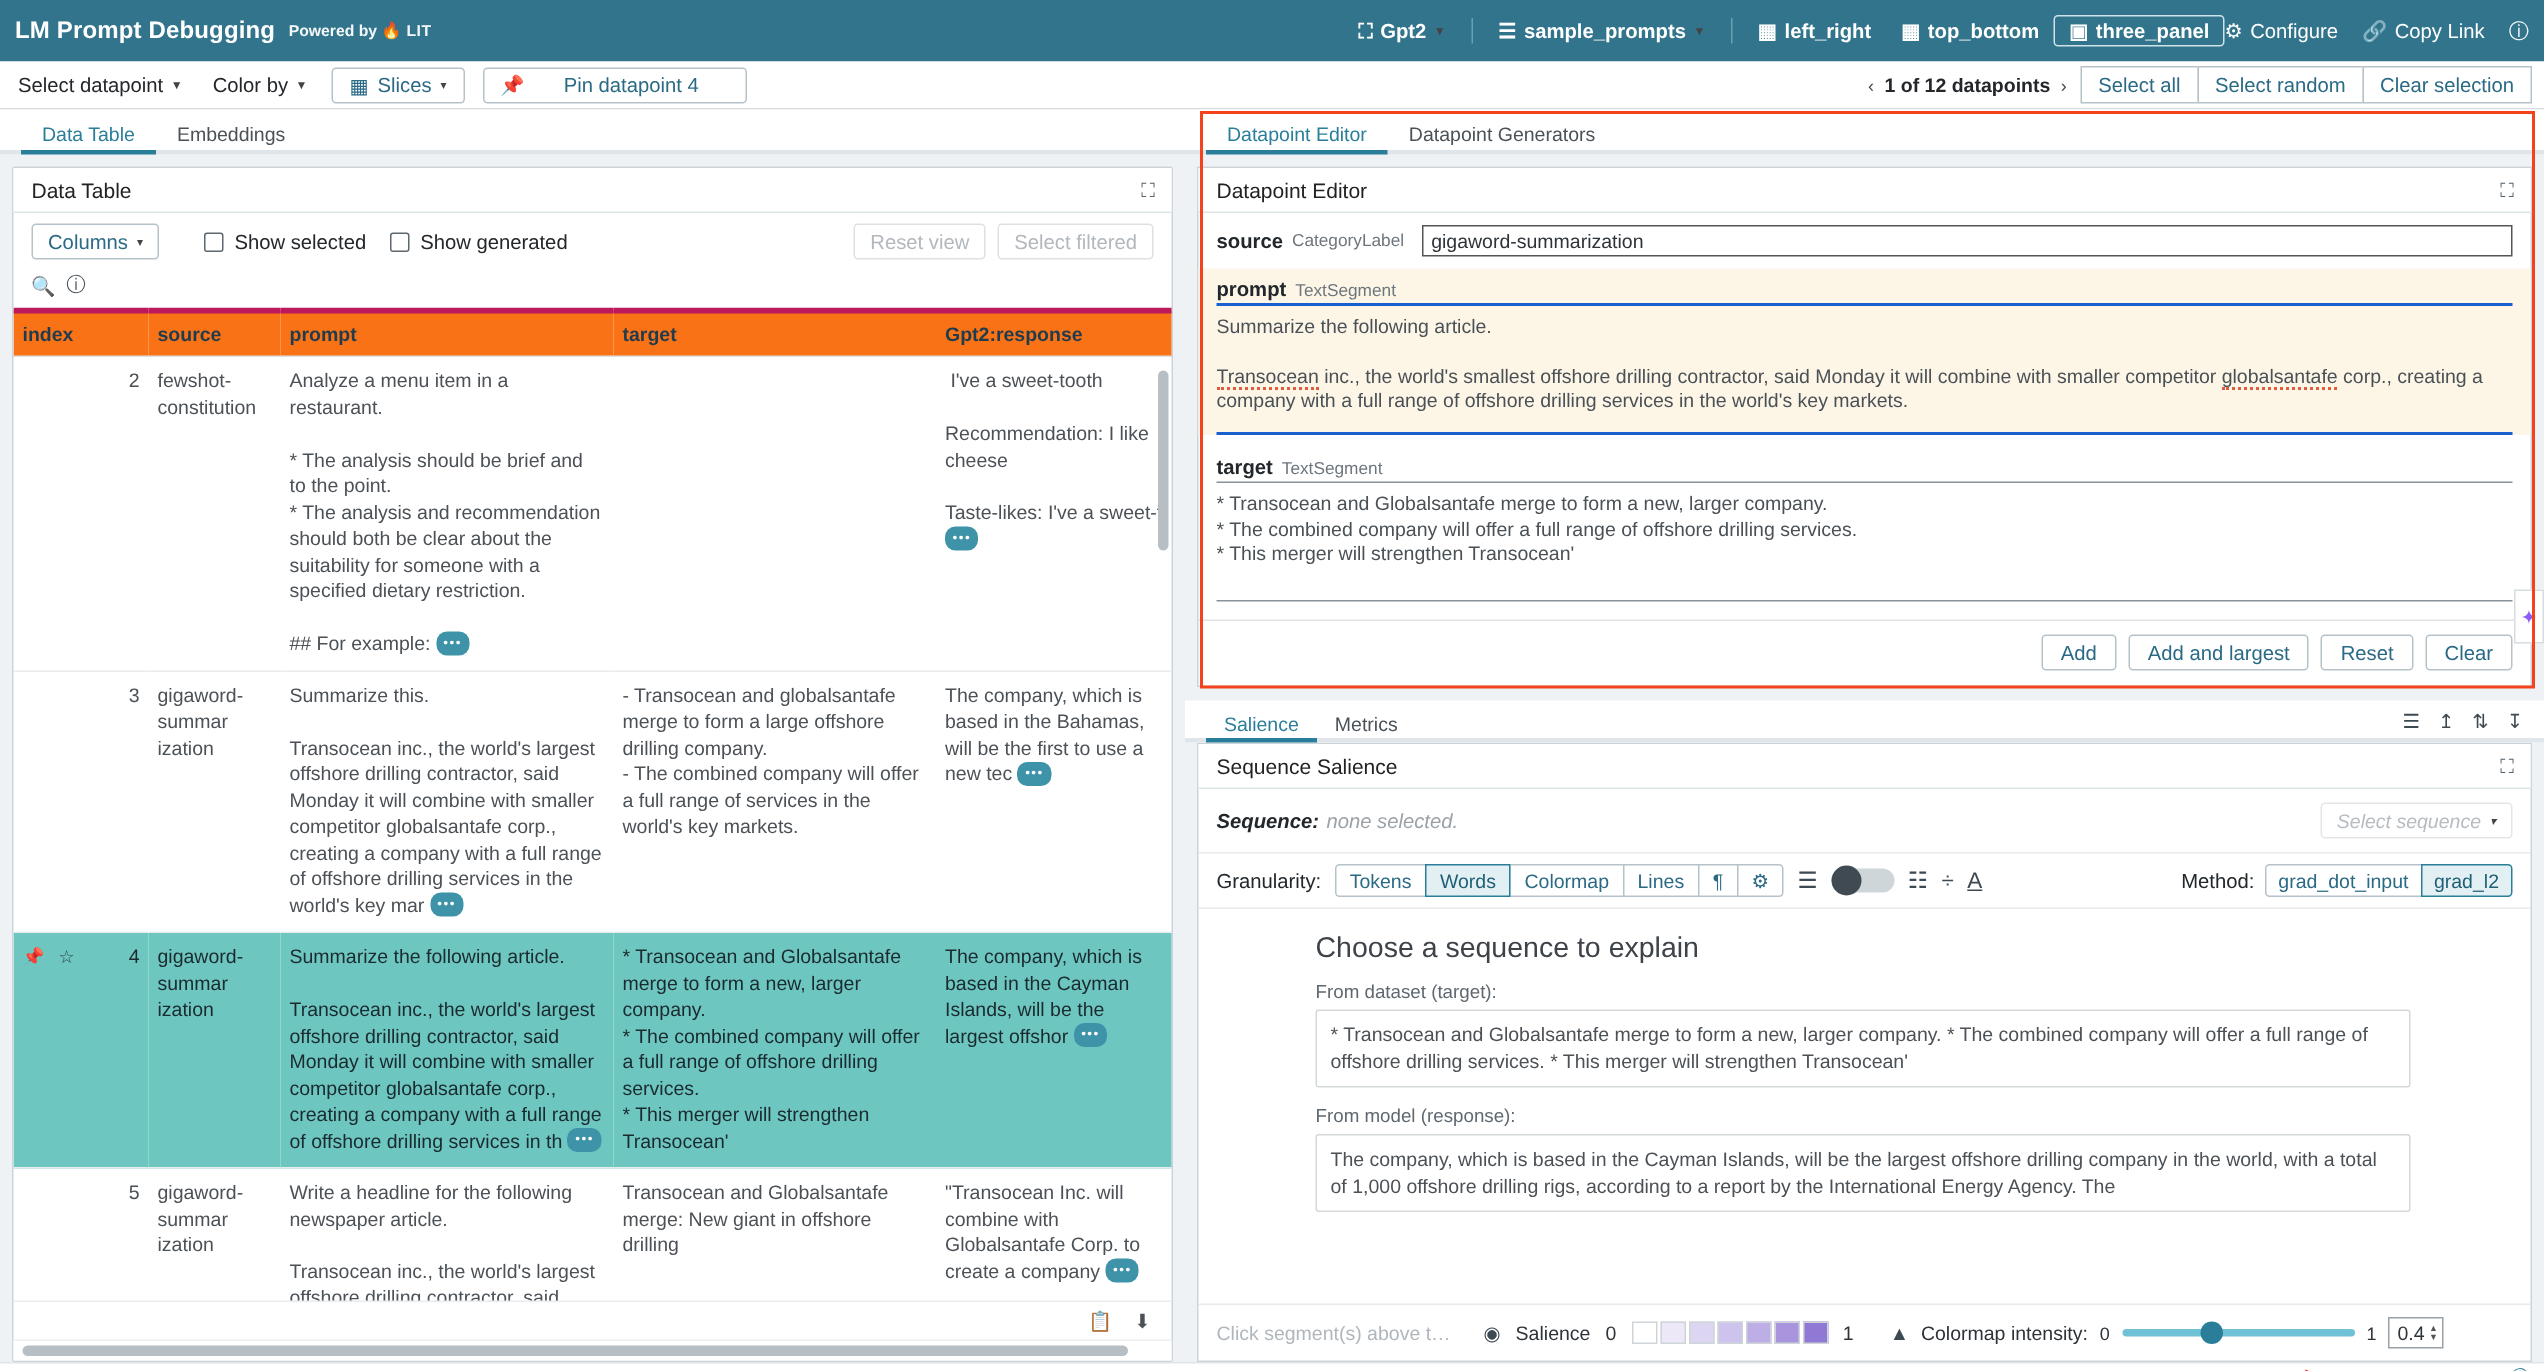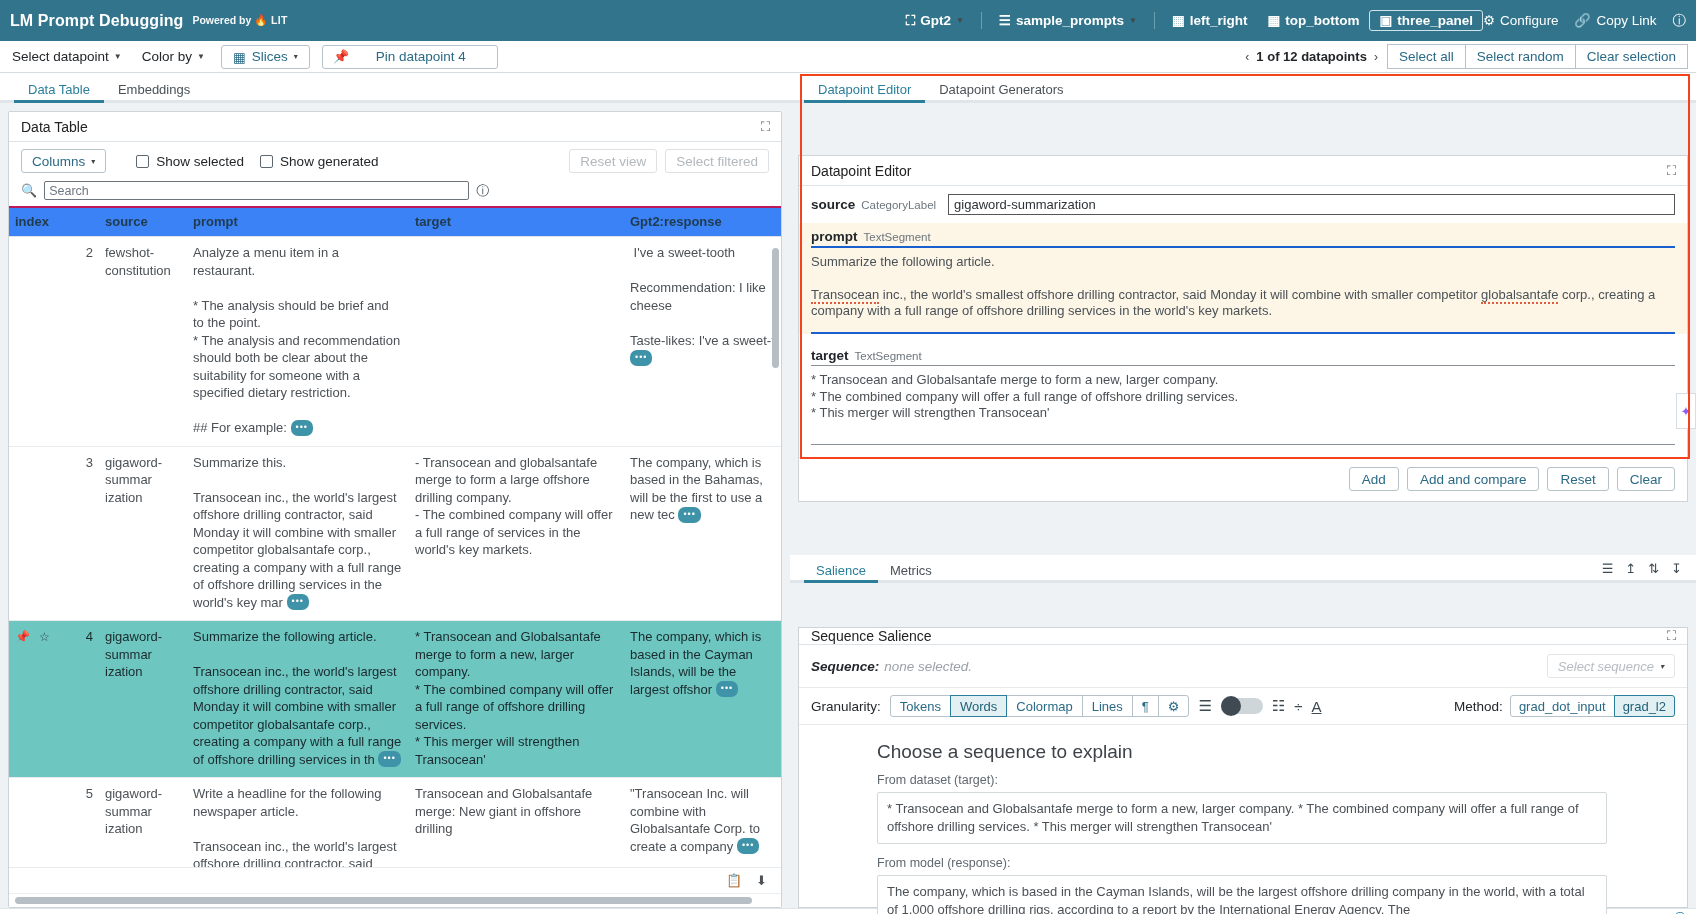--- a/index.html
+++ b/index.html
@@ -83,7 +83,7 @@
   
   #main { display: flex; height: calc(914px - 27px - 32px - 20px); }
   #left-pane { width: 790px; display: flex; flex-direction: column; background: #eef2f4; }
-  #right-pane { flex: 1; display: flex; flex-direction: column; background: #eef2f4; position: relative; gap: 44px; }
+  #right-pane { flex: 1; display: flex; flex-direction: column; background: #eef2f4; position: relative; }
 
   
   .tabstrip {

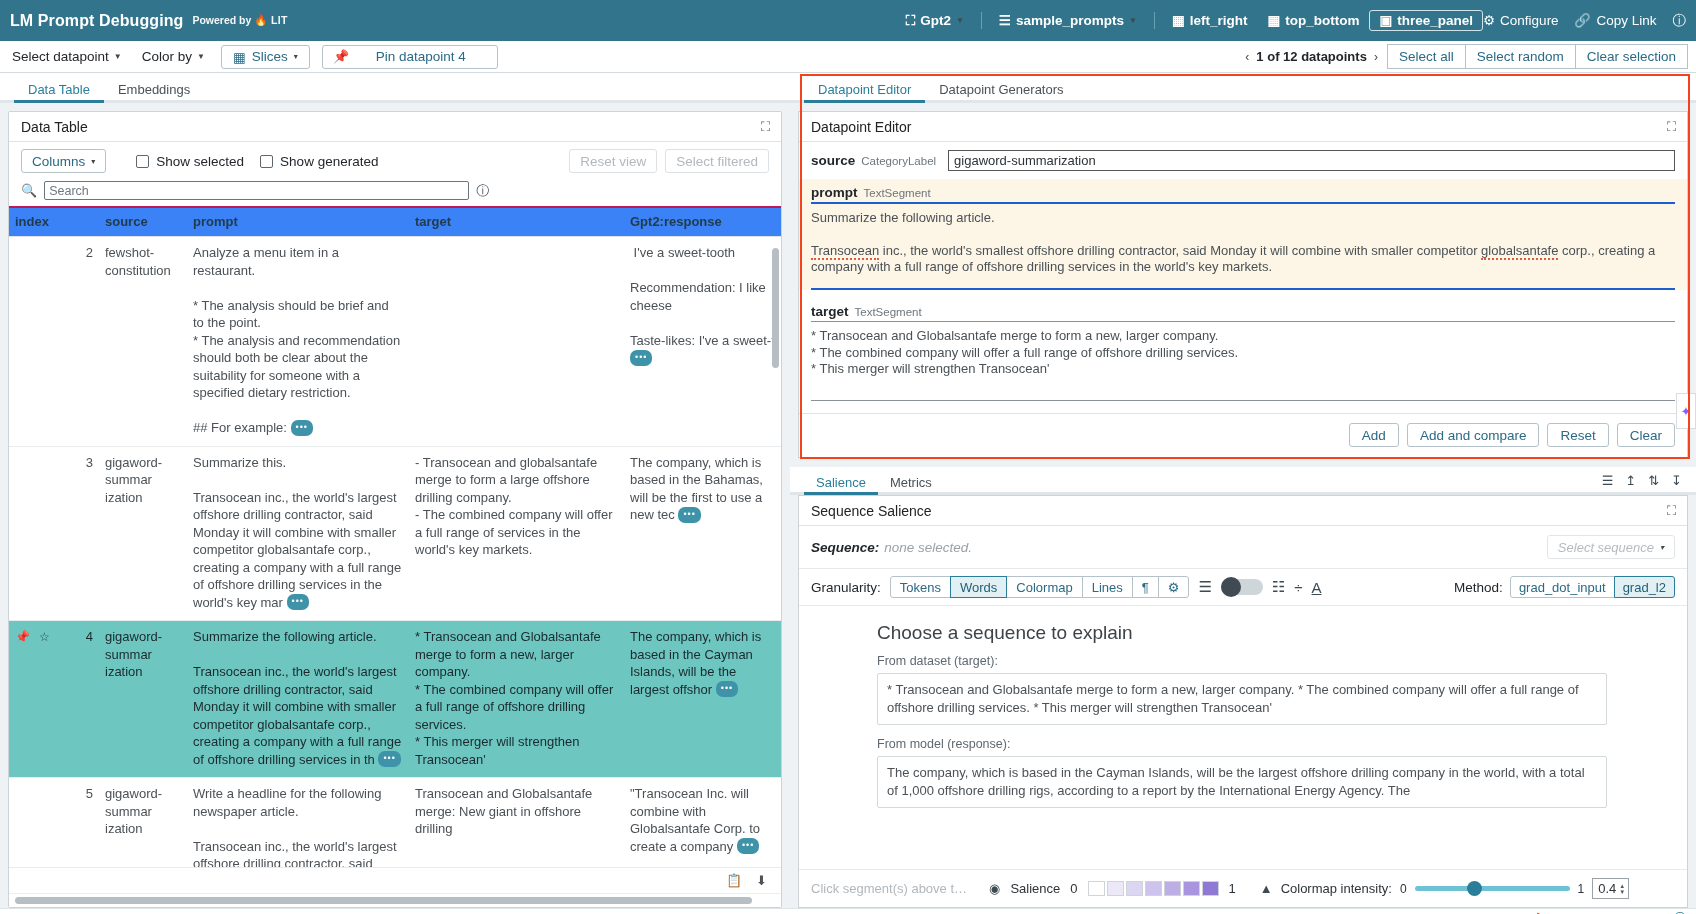--- a/index.html
+++ b/index.html
@@ -471,7 +471,6 @@
 
       <div class="search-row">
         <span class="search-ico">🔍</span>
-        <input class="search-input" placeholder="Search" style="">
         <span class="help-ico">ⓘ</span>
       </div>
 

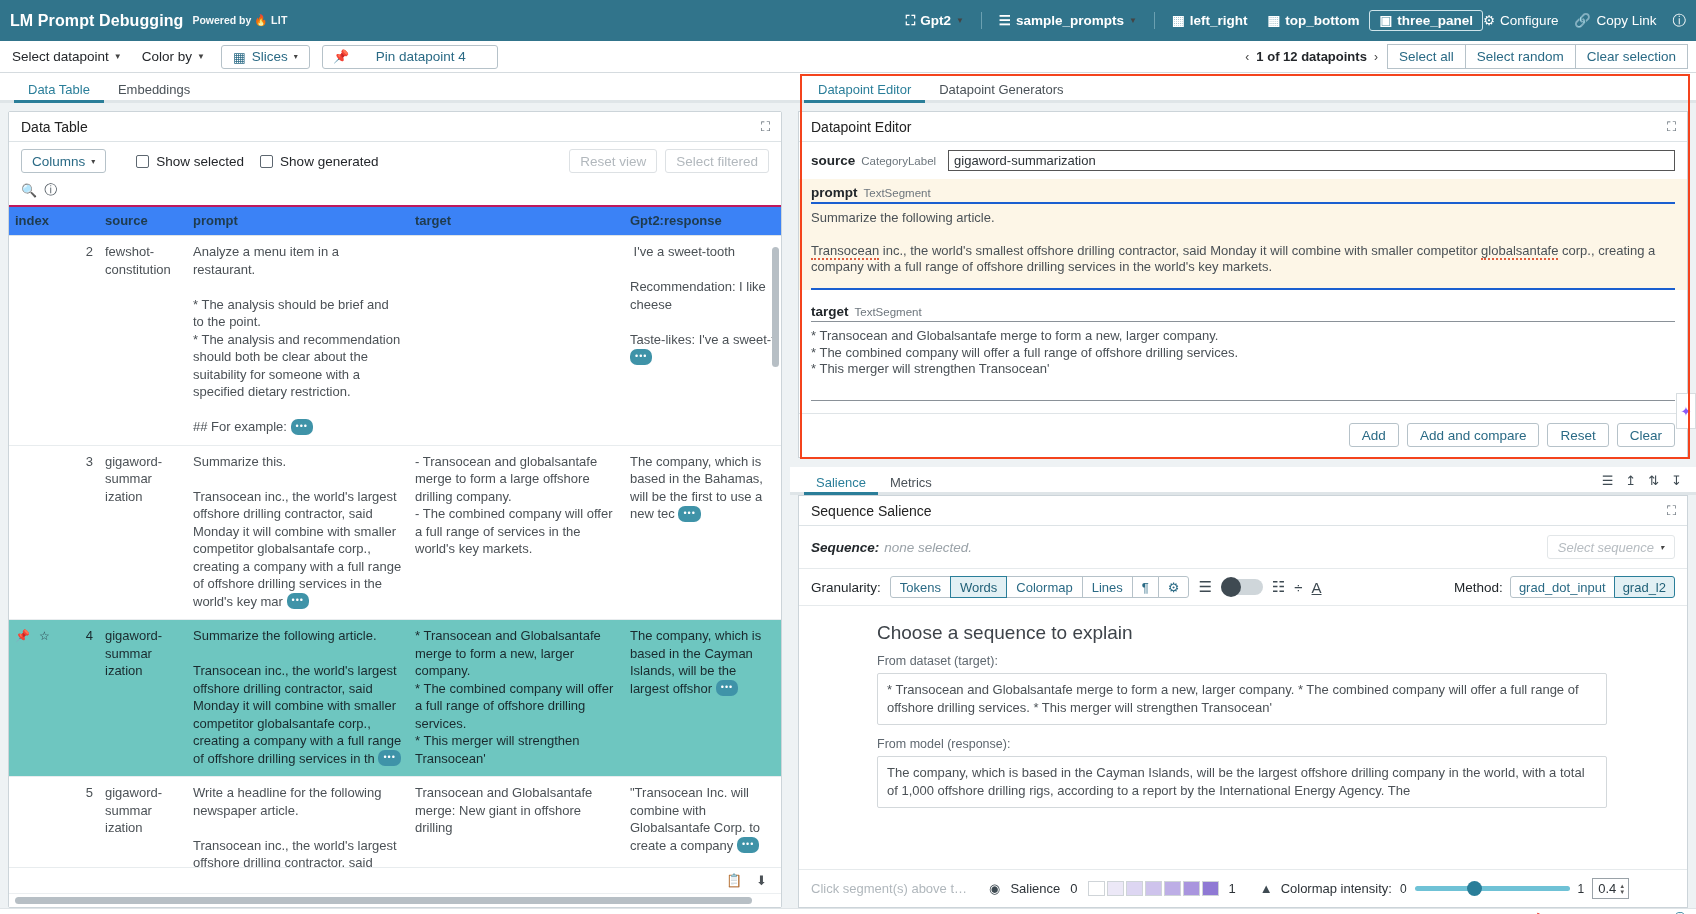--- a/index.html
+++ b/index.html
@@ -163,12 +163,12 @@
   .table-scroll { flex: 1; overflow: hidden; position: relative; }
   table.dt { width: 100%; border-collapse: collapse; table-layout: fixed; }
   table.dt thead th {
-    background: #3b82f6;
+    background: #f97316;
     font-size: 13px; font-weight: 700; color: #1f3b4d;
     text-align: left;
     padding: 6px 6px 7px 6px;
     border-bottom: 1px solid #dde3e6;
-    border-top: 2px solid #be185d;
+    border-top: 4px solid #be185d;
   }
   table.dt td {
     font-size: 13px; color: #4b5156;

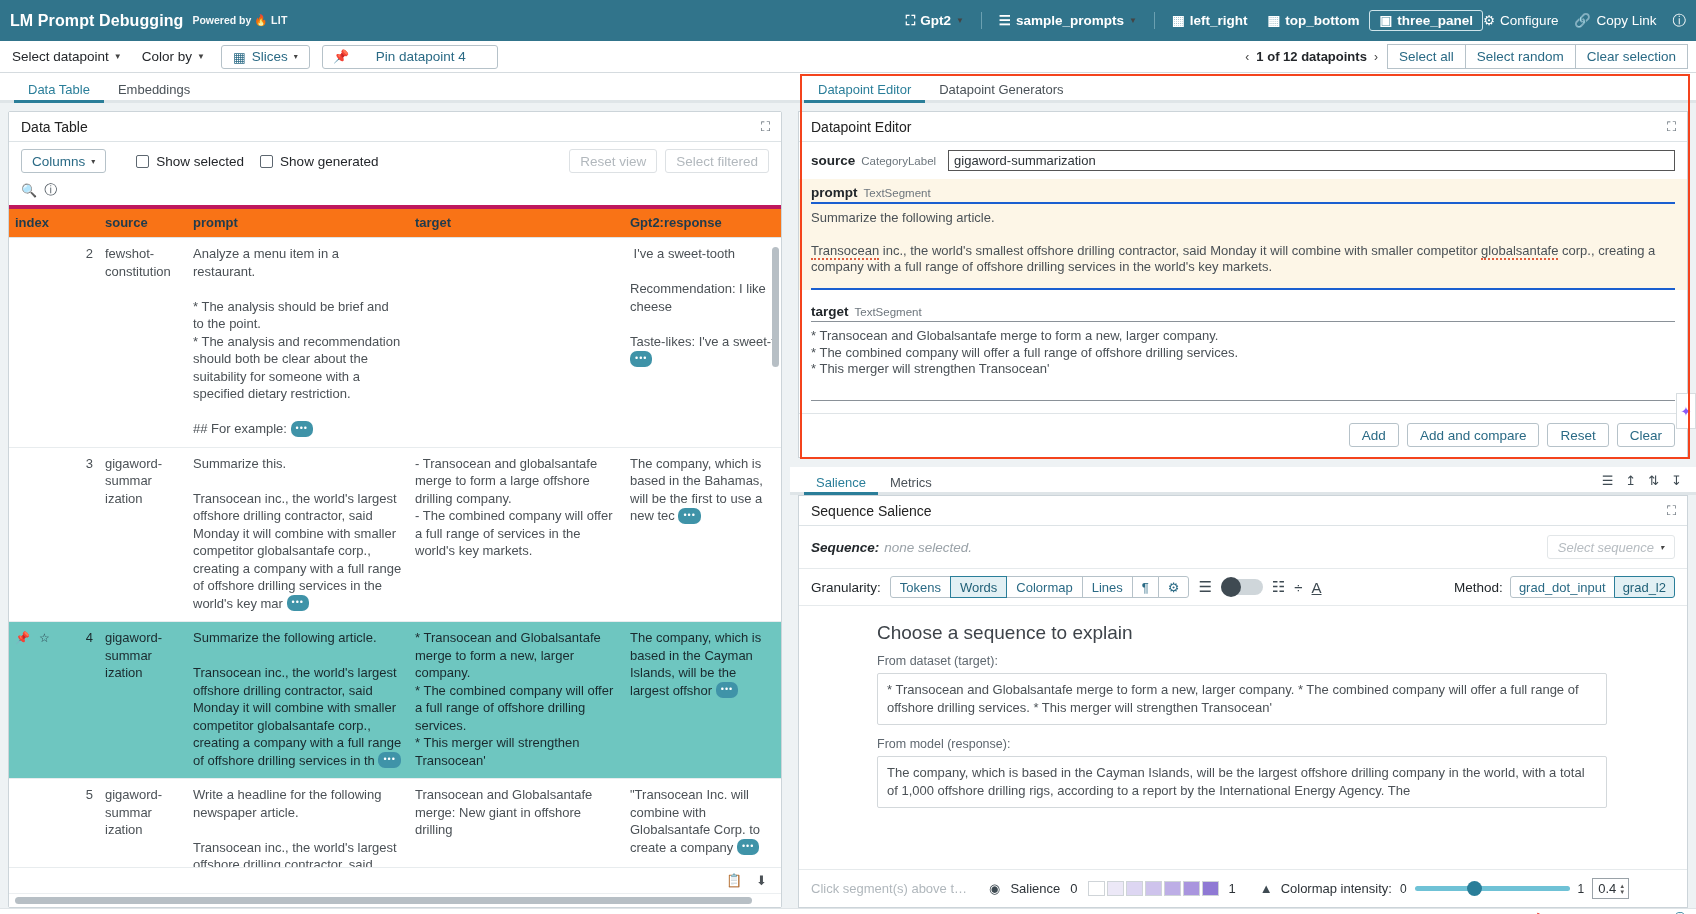--- a/index.html
+++ b/index.html
@@ -632,7 +632,7 @@
 
       <div class="de-actions">
         <div class="de-btn">Add</div>
-        <div class="de-btn">Add and compare</div>
+        <div class="de-btn">Add and largest</div>
         <div class="de-btn">Reset</div>
         <div class="de-btn">Clear</div>
       </div>

